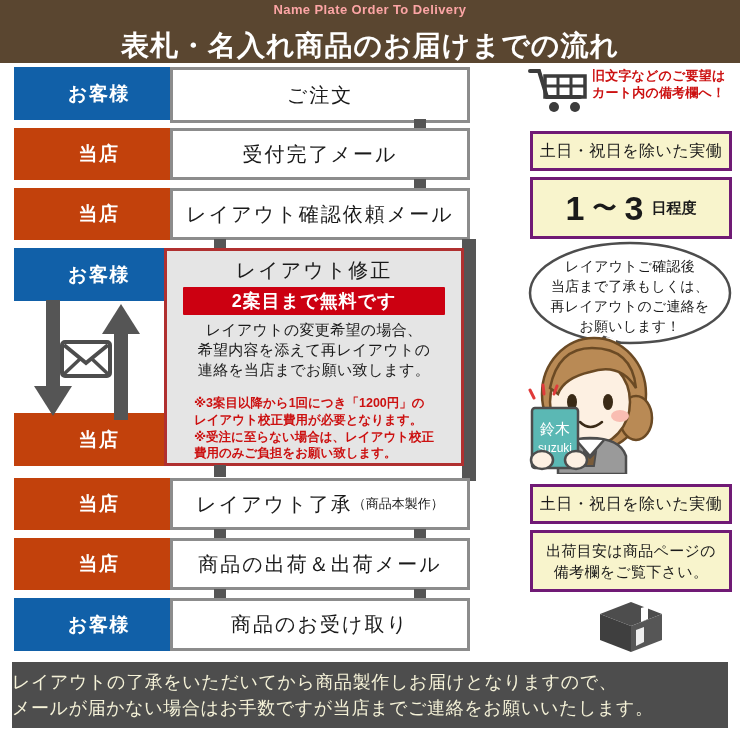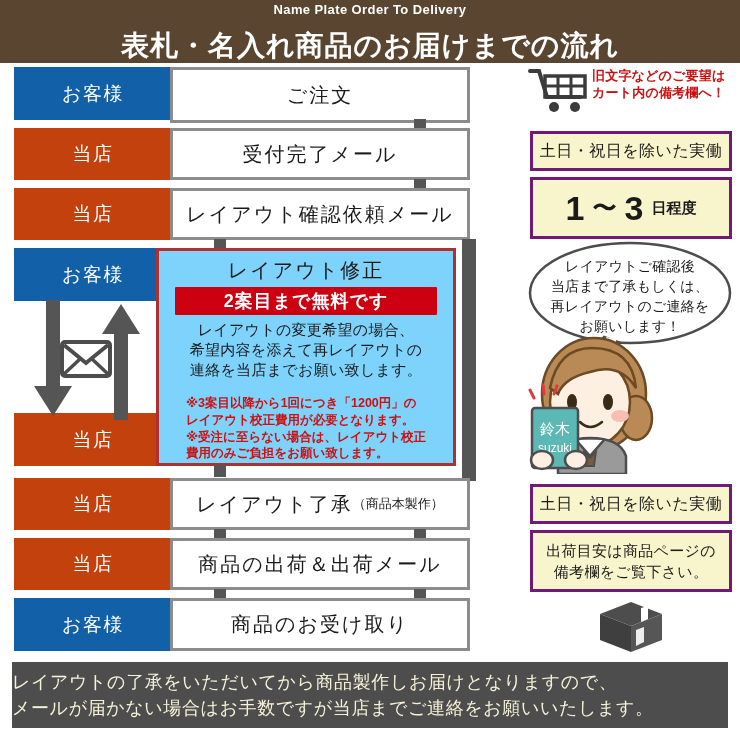--- a/index.html
+++ b/index.html
@@ -19,7 +19,7 @@
     display:flex;flex-direction:column;align-items:center;justify-content:center;
   }
   .header-eyebrow{
-    color:#ffffff;font-size:13px;font-weight:bold;letter-spacing:.4px;
+    color:#fca5a5;font-size:13px;font-weight:bold;letter-spacing:.4px;
     line-height:1;margin-bottom:16px;
   }
   .header-title{

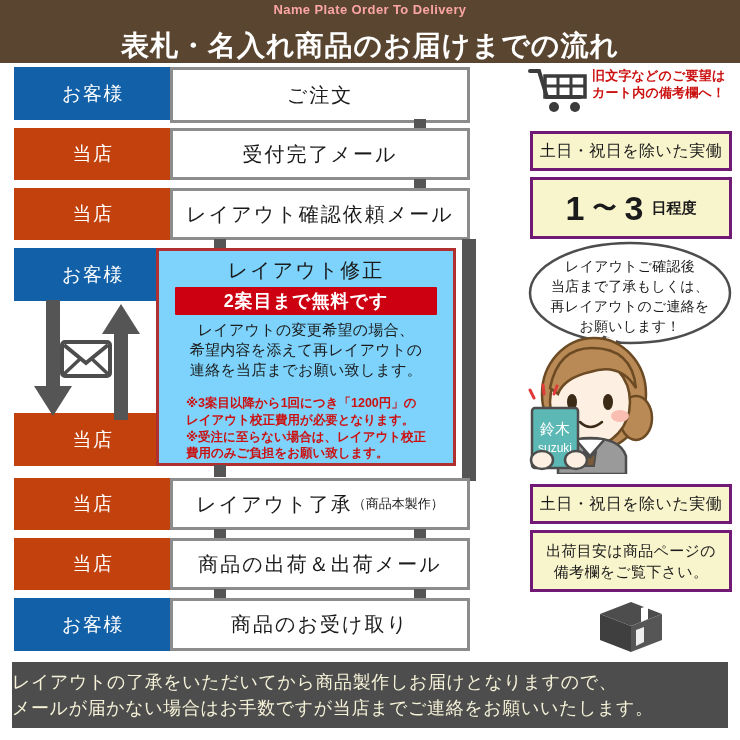--- a/index.html
+++ b/index.html
@@ -29,9 +29,9 @@
 
   
   .role{
-    position:absolute;left:14px;width:158px;
+    position:absolute;left:14px;width:146px;
     display:flex;align-items:center;justify-content:center;
-    color:#ffffff;font-size:19px;font-weight:normal;letter-spacing:1.5px;
+    color:#ffffff;font-size:19px;font-weight:bold;letter-spacing:1.5px;padding-left:12px;
   }
   .role.cust{background:#1160a8;}
   .role.shop{background:#c2410c;}

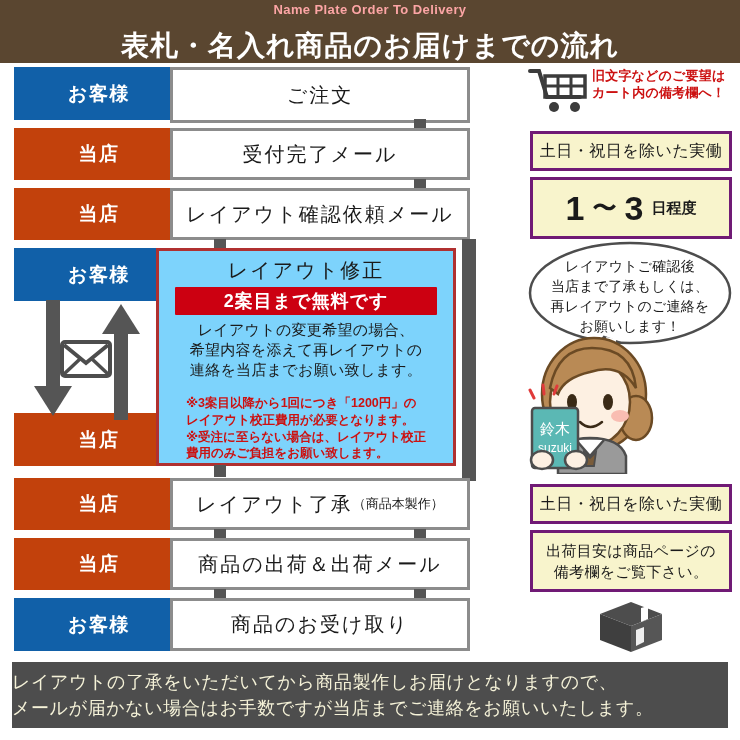--- a/index.html
+++ b/index.html
@@ -54,8 +54,8 @@
 
   
   .detail{
-    position:absolute;left:156px;top:248px;width:300px;height:218px;
-    border:3px solid #b03030;background:#7dd3fc;box-sizing:border-box;
+    position:absolute;left:164px;top:248px;width:300px;height:218px;
+    border:3px solid #b03030;background:#e5e5e5;box-sizing:border-box;
     display:flex;flex-direction:column;align-items:center;
     padding-top:6px;
   }

